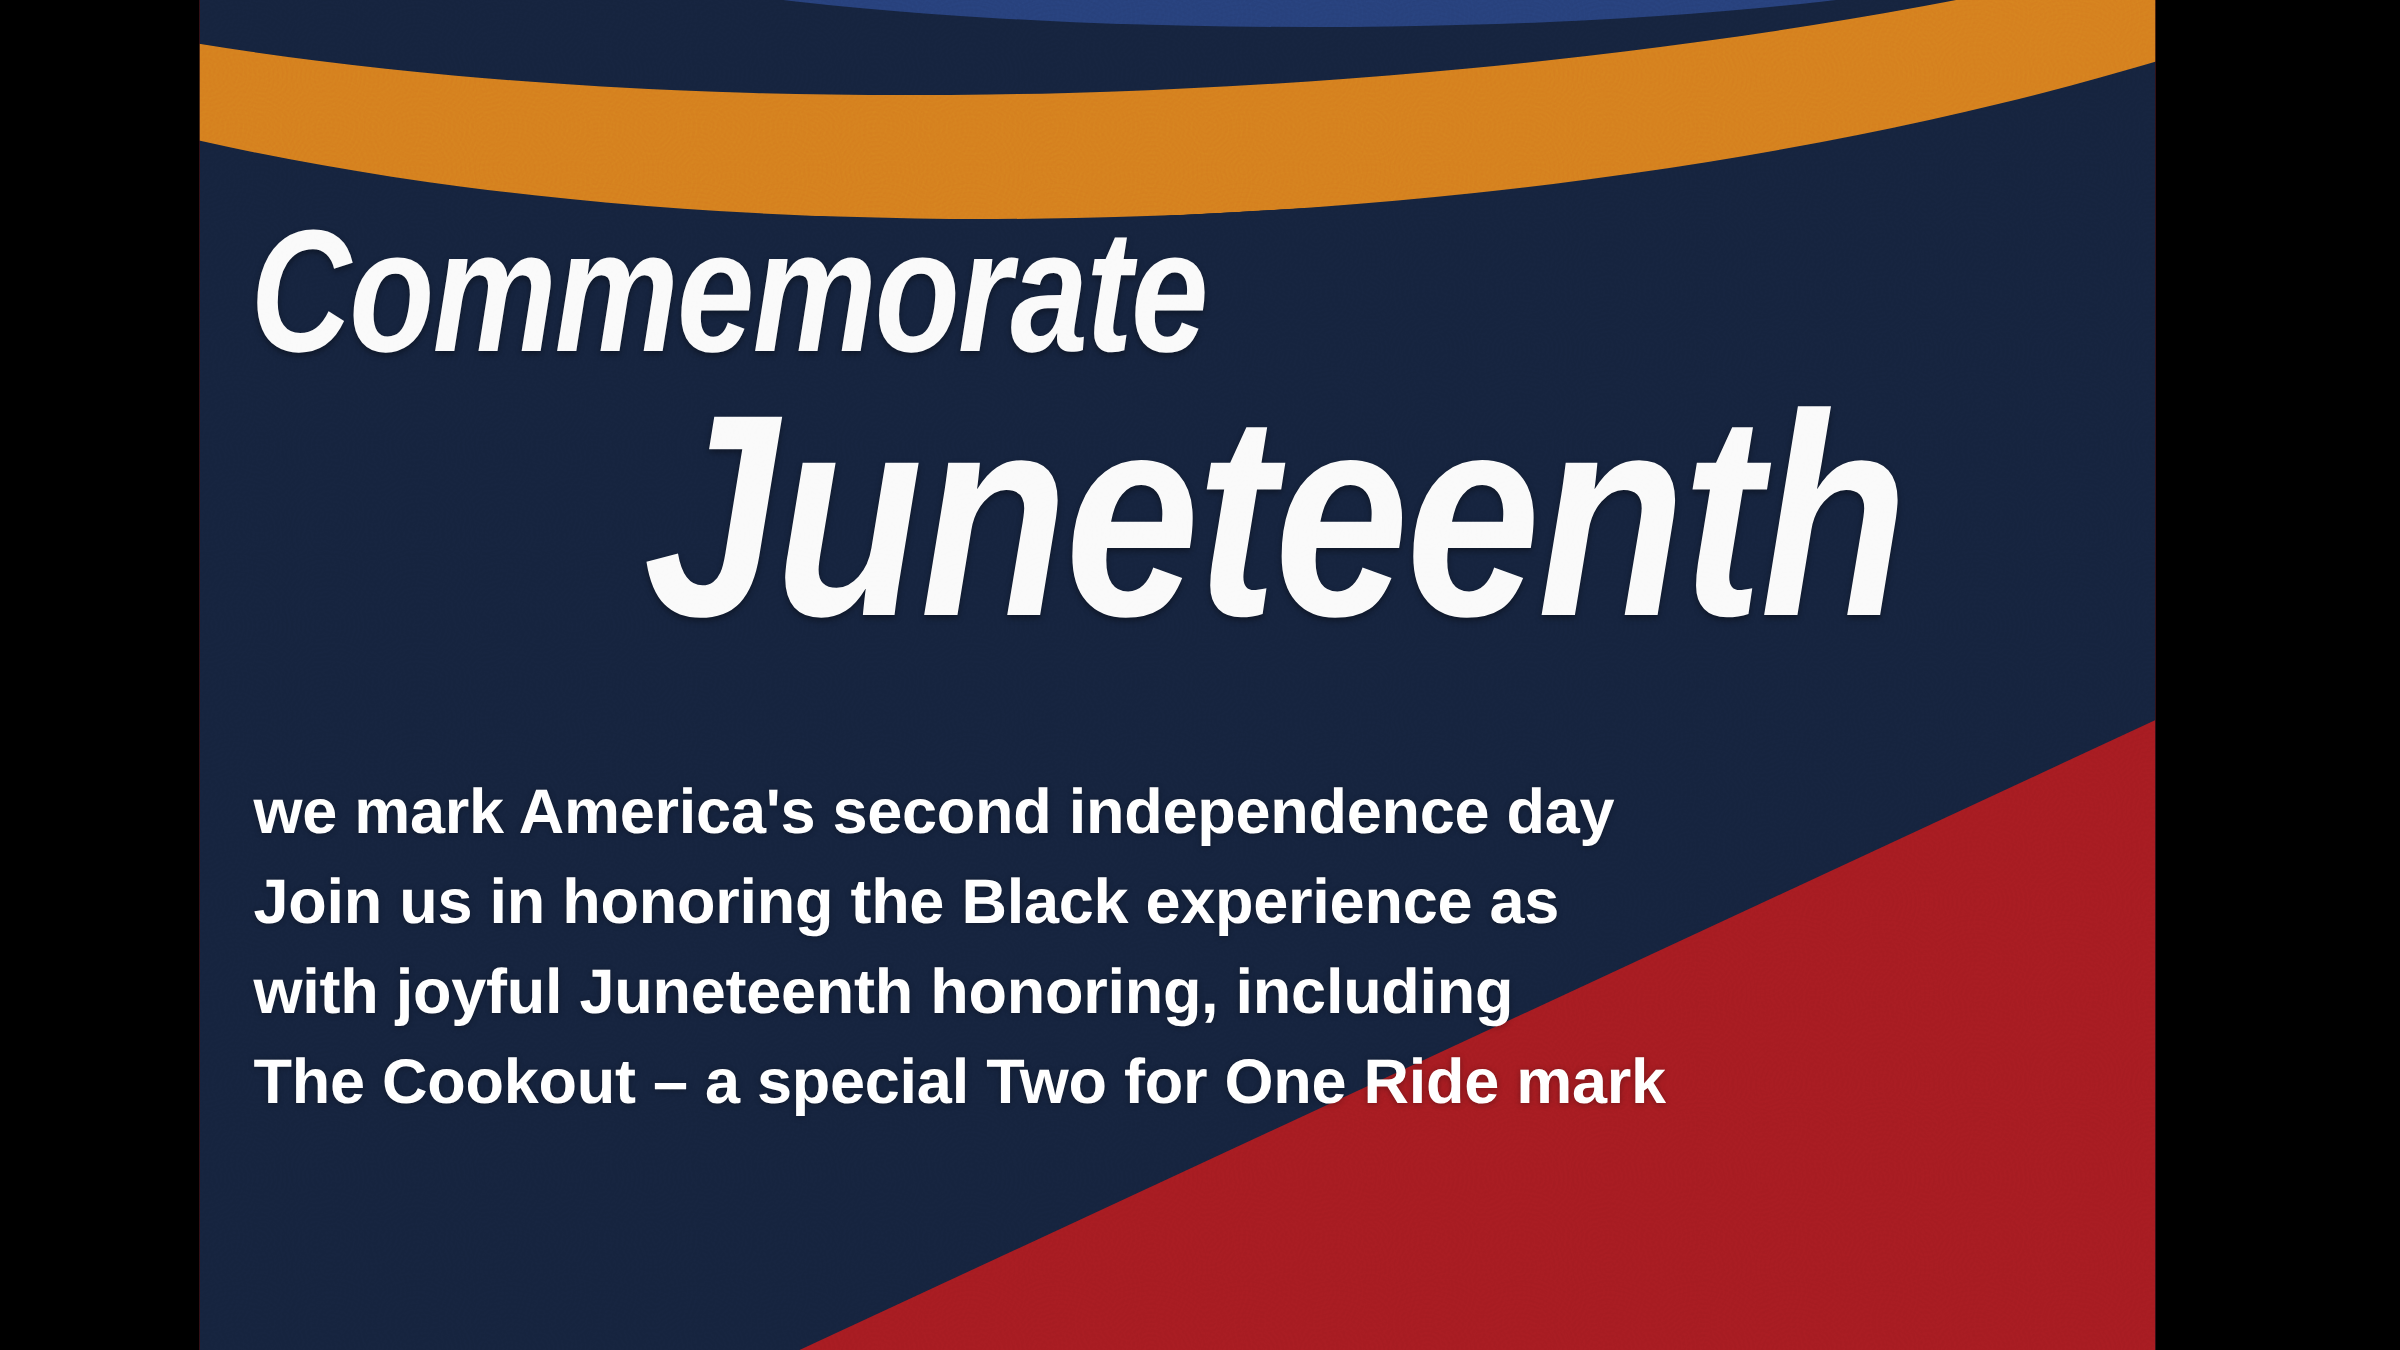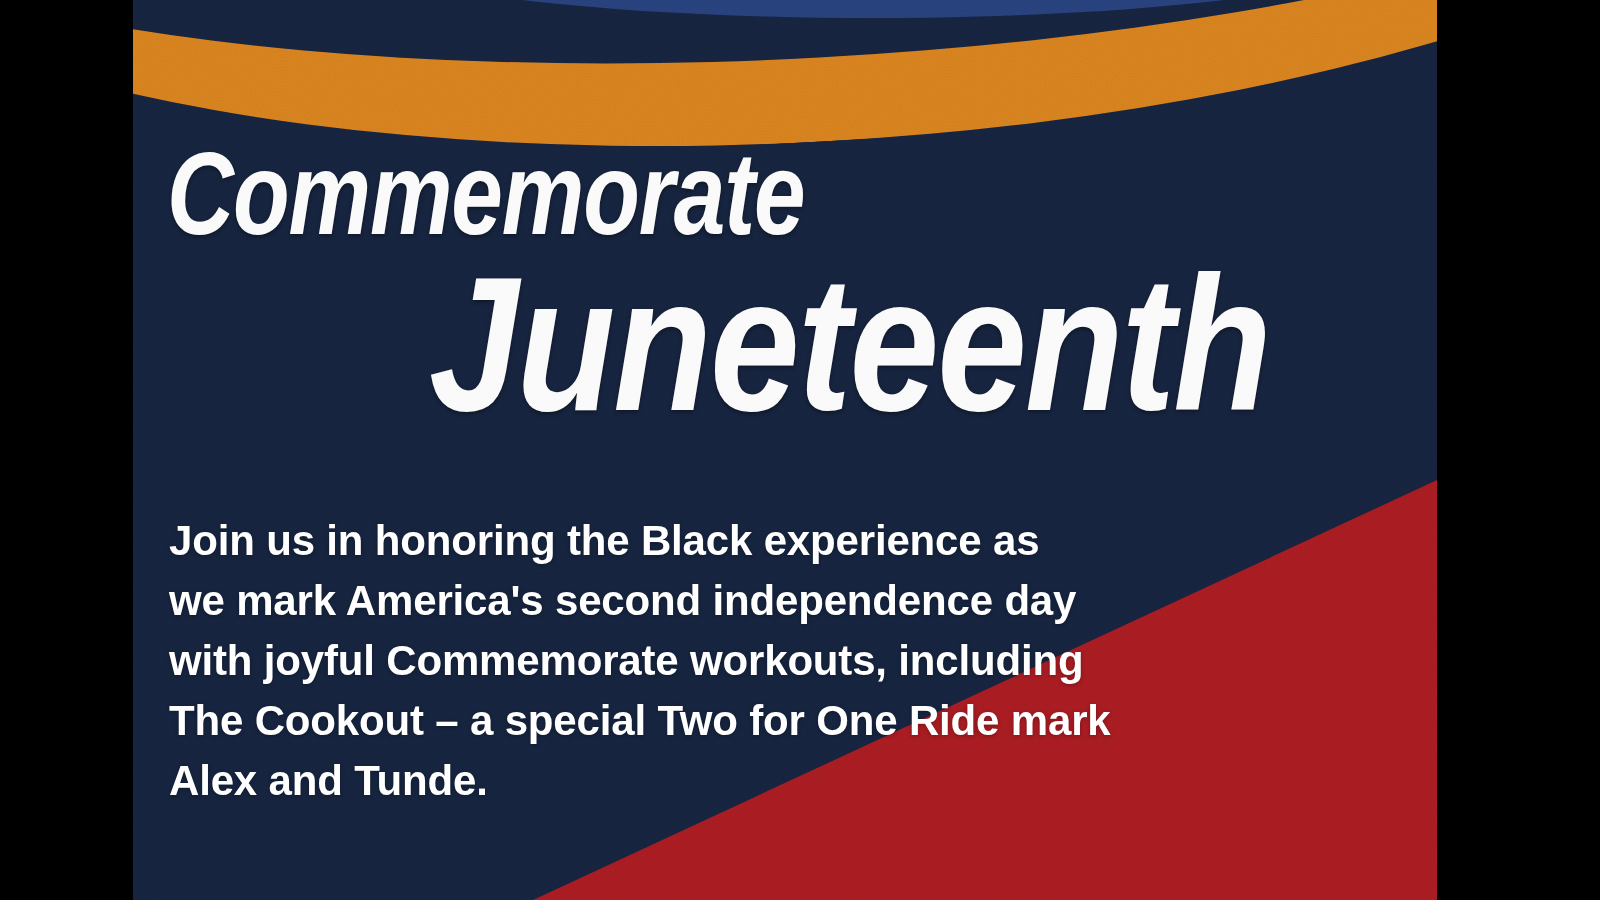--- a/index.html
+++ b/index.html
@@ -183,8 +183,8 @@
       <div class="headline headline-2">Juneteenth</div>
 
       <div class="body-copy">
+        <span class="line">we mark America's second independence day</span>
         <span class="line">Join us in honoring the Black experience as</span>
-        <span class="line">we mark America's second independence day</span>
         <span class="line">with joyful Commemorate workouts, including</span>
         <span class="line">The Cookout – a special Two for One Ride mark</span>
         <span class="line">Alex and Tunde.</span>

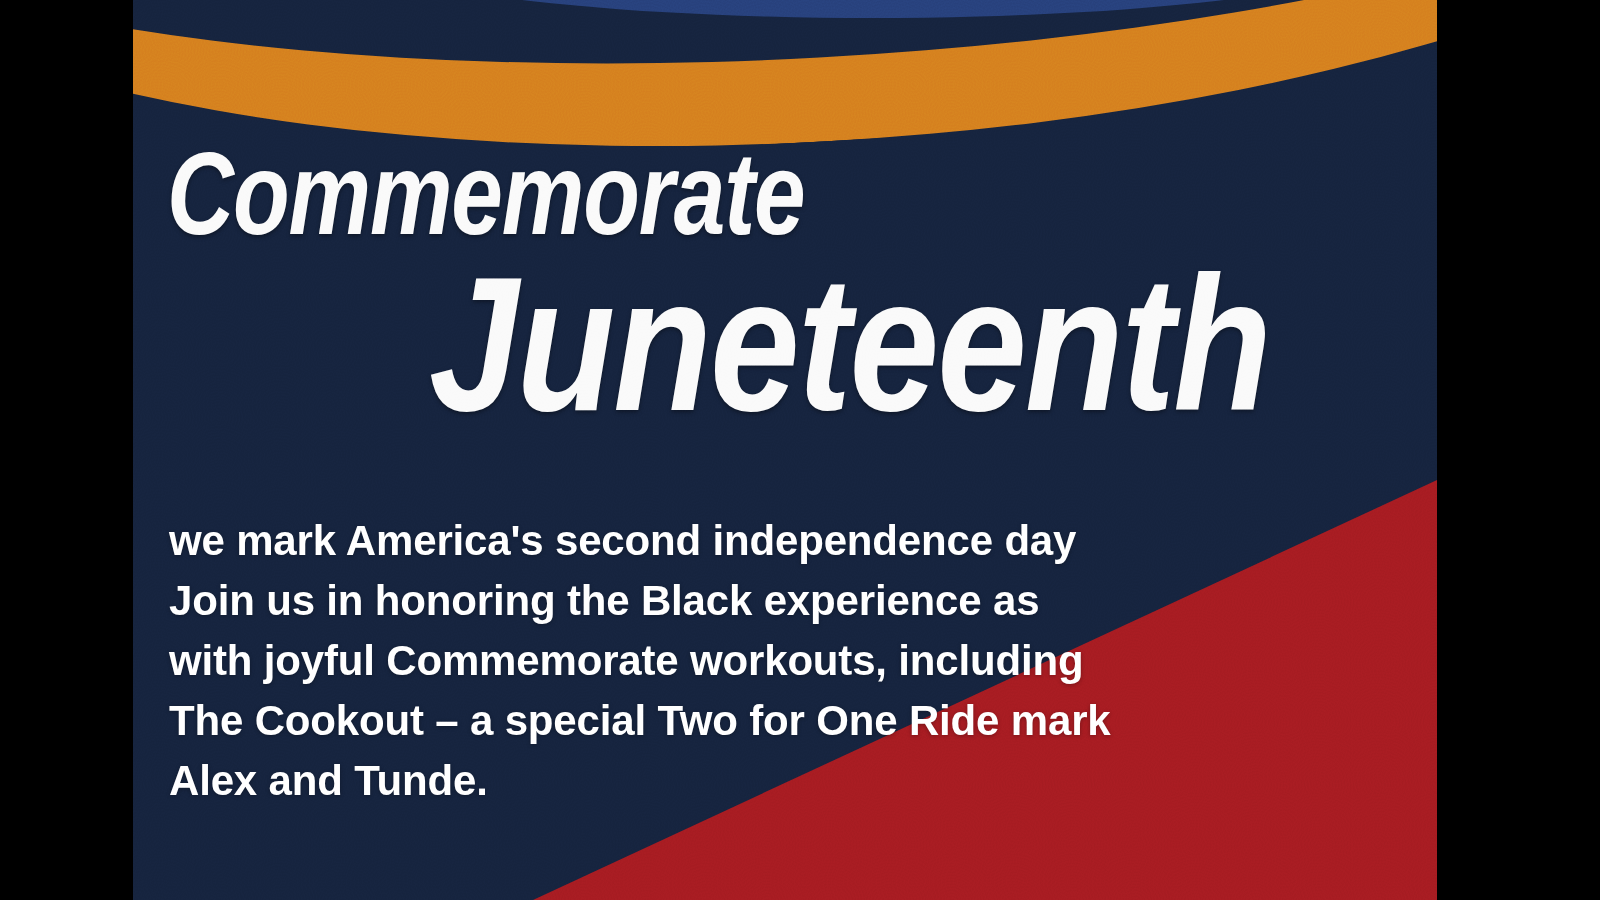--- a/index.html
+++ b/index.html
@@ -185,7 +185,7 @@
       <div class="body-copy">
         <span class="line">we mark America's second independence day</span>
         <span class="line">Join us in honoring the Black experience as</span>
-        <span class="line">with joyful Commemorate workouts, including</span>
+        <span class="line">with joyful Juneteenth honoring, including</span>
         <span class="line">The Cookout – a special Two for One Ride mark</span>
         <span class="line">Alex and Tunde.</span>
       </div>

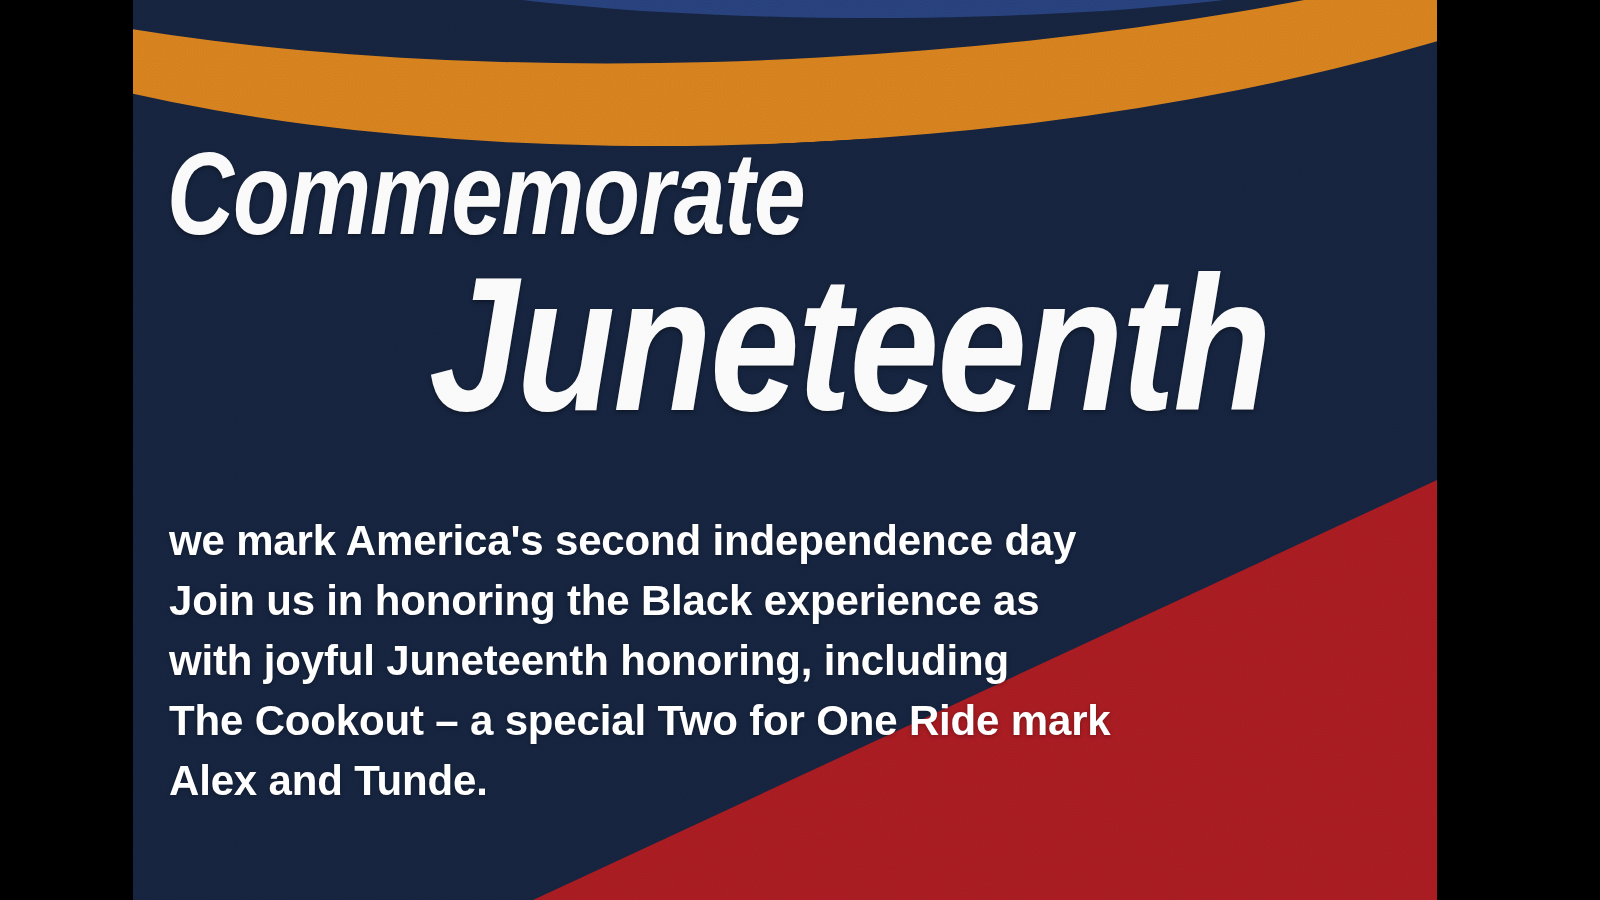--- a/index.html
+++ b/index.html
@@ -187,7 +187,6 @@
         <span class="line">Join us in honoring the Black experience as</span>
         <span class="line">with joyful Juneteenth honoring, including</span>
         <span class="line">The Cookout – a special Two for One Ride mark</span>
-        <span class="line">Alex and Tunde.</span>
       </div>
 
     </div>

